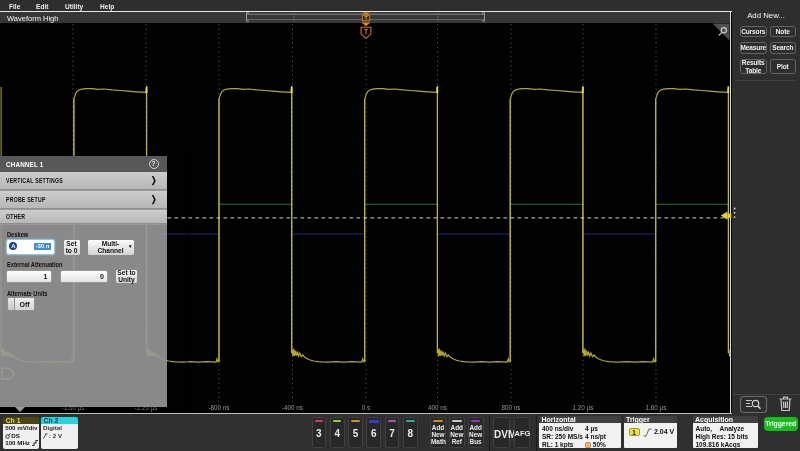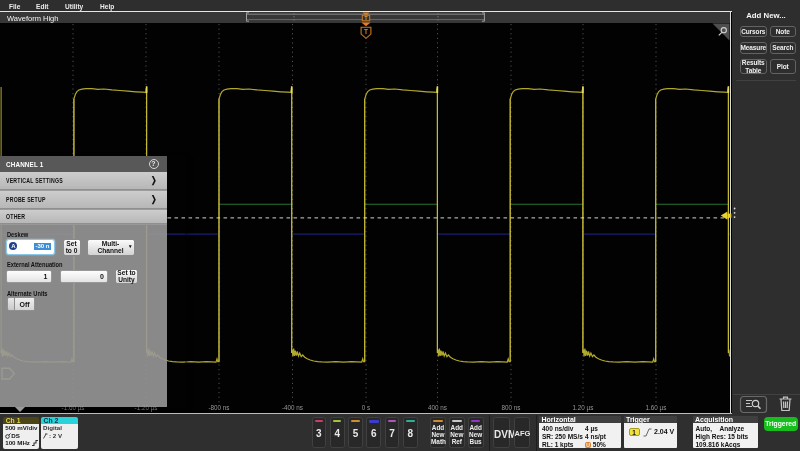--- a/index.html
+++ b/index.html
@@ -176,7 +176,7 @@
     </div>
   </div>
 <div id="notch" class="abs"></div>
-<div class="abs" style="left:732px;top:11px;width:68px;height:10px;text-align:center;font-size:7.8px;font-weight:bold;color:#f5f5f5;z-index:3">Add New...</div>
+<div class="abs" style="left:732px;top:11px;width:68px;height:10px;text-align:center;font-size:7.8px;font-weight:normal;color:#f5f5f5;z-index:3">Add New...</div>
 <div class="rbtn" style="left:740px;top:25.5px;width:26.5px;height:11.5px">Cursors</div>
 <div class="rbtn" style="left:769.5px;top:25.5px;width:26.5px;height:11.5px">Note</div>
 <div class="rbtn" style="left:740px;top:42.3px;width:26.5px;height:11.5px">Measure</div>

